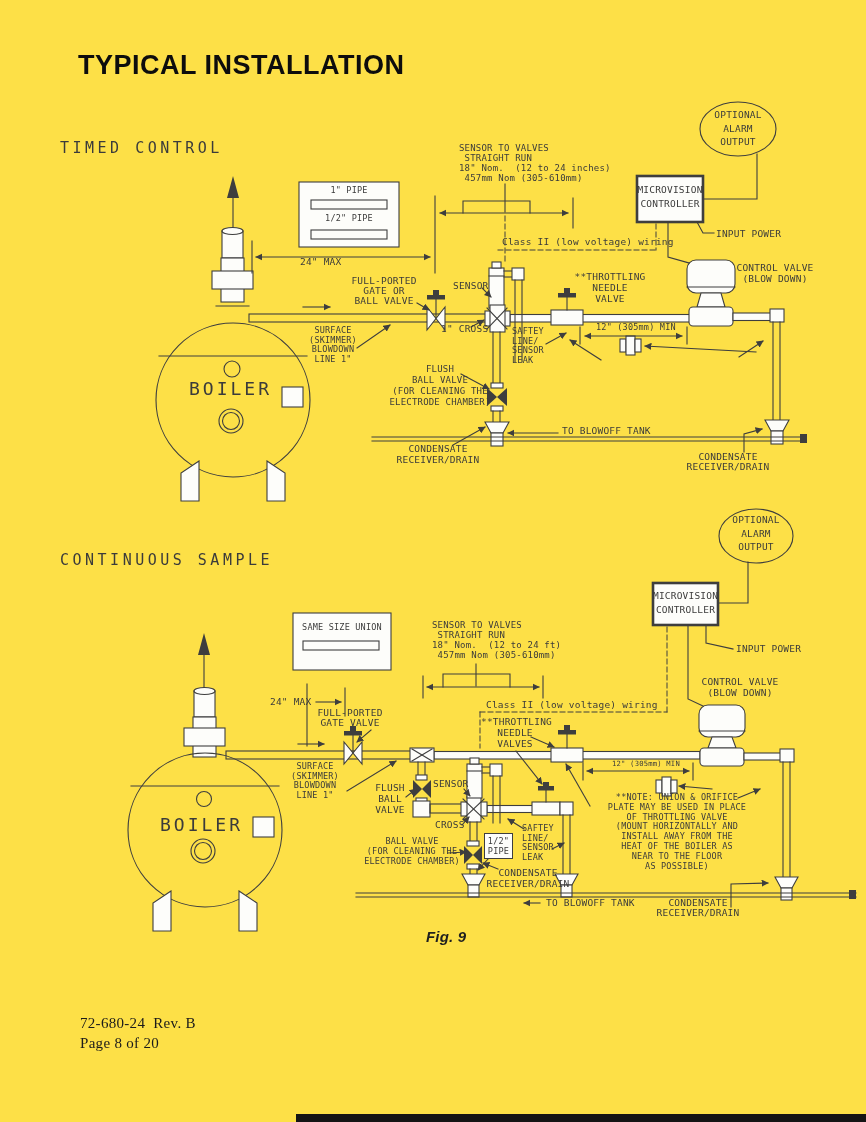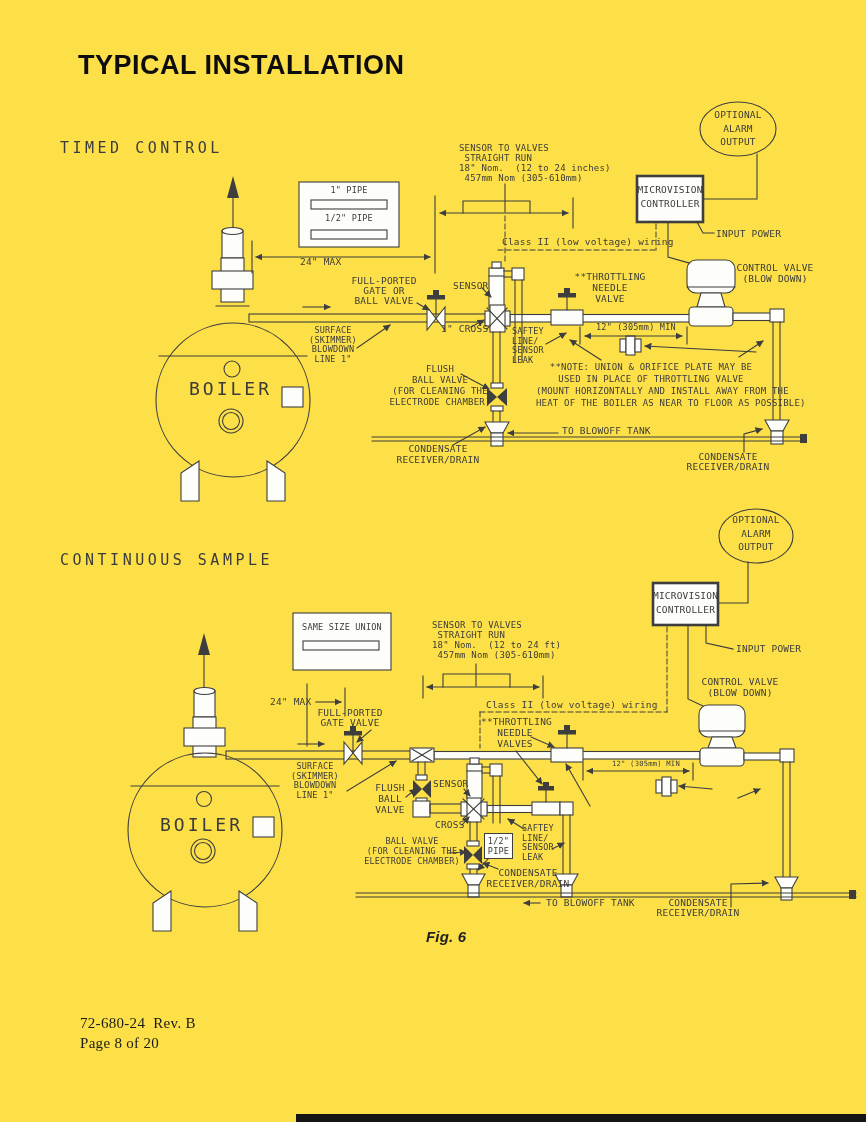--- a/index.html
+++ b/index.html
@@ -364,10 +364,6 @@
 BALL VALVE
 (FOR CLEANING THE
 ELECTRODE CHAMBER)</div>
-<div class="lbl c lh12" style="left:536px;top:361px;width:230px;font-size:9px">**NOTE: UNION &amp; ORIFICE PLATE MAY BE
-USED IN PLACE OF THROTTLING VALVE
-(MOUNT HORIZONTALLY AND INSTALL AWAY FROM THE
-HEAT OF THE BOILER AS NEAR TO FLOOR AS POSSIBLE)</div>
 <div class="lbl" style="left:562px;top:426px">TO BLOWOFF TANK</div>
 <div class="lbl c lh11" style="left:393px;top:443px;width:90px">CONDENSATE
 RECEIVER/DRAIN</div>

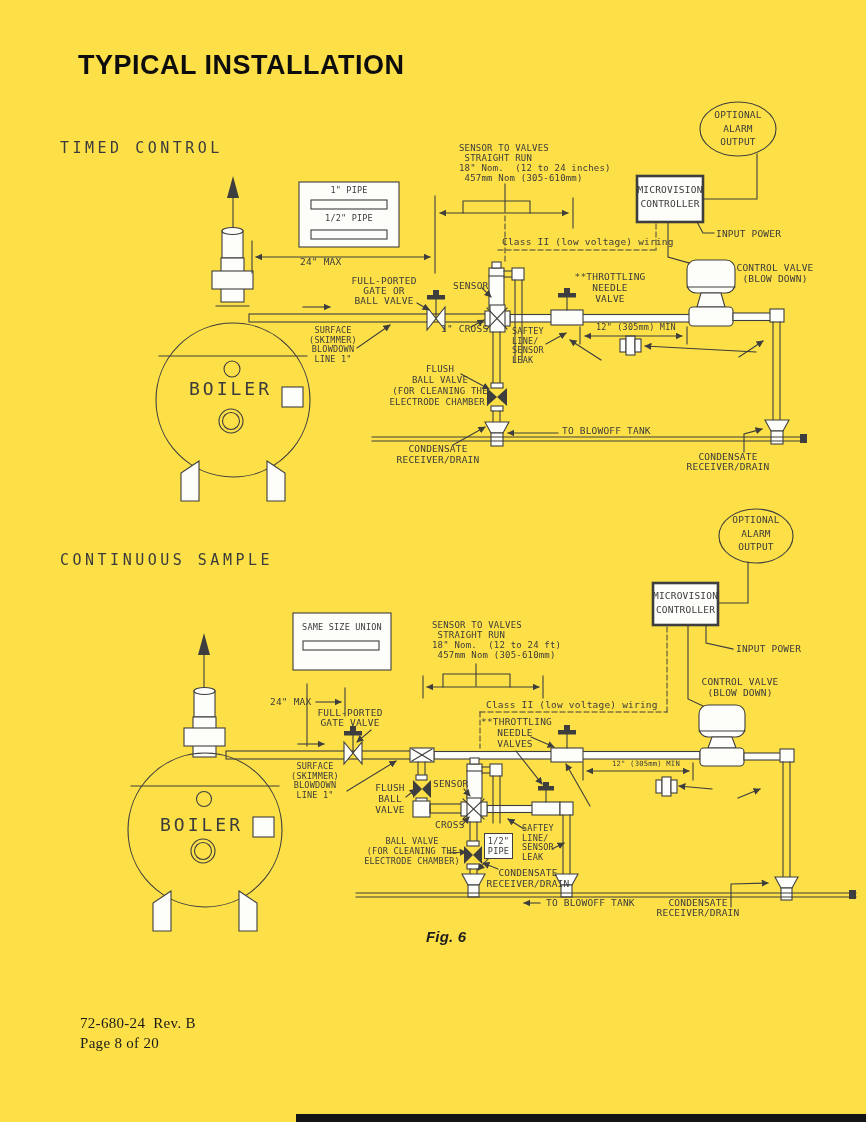--- a/index.html
+++ b/index.html
@@ -411,6 +411,14 @@
 LINE/
 SENSOR
 LEAK</div>
+<div class="lbl c s8" style="left:598px;top:793px;width:158px;line-height:9.8px">**NOTE: UNION &amp; ORIFICE
+PLATE MAY BE USED IN PLACE
+OF THROTTLING VALVE
+(MOUNT HORIZONTALLY AND
+INSTALL AWAY FROM THE
+HEAT OF THE BOILER AS
+NEAR TO THE FLOOR
+AS POSSIBLE)</div>
 <div class="lbl c lh11" style="left:482px;top:867px;width:92px">CONDENSATE
 RECEIVER/DRAIN</div>
 <div class="lbl" style="left:546px;top:898px">TO BLOWOFF TANK</div>

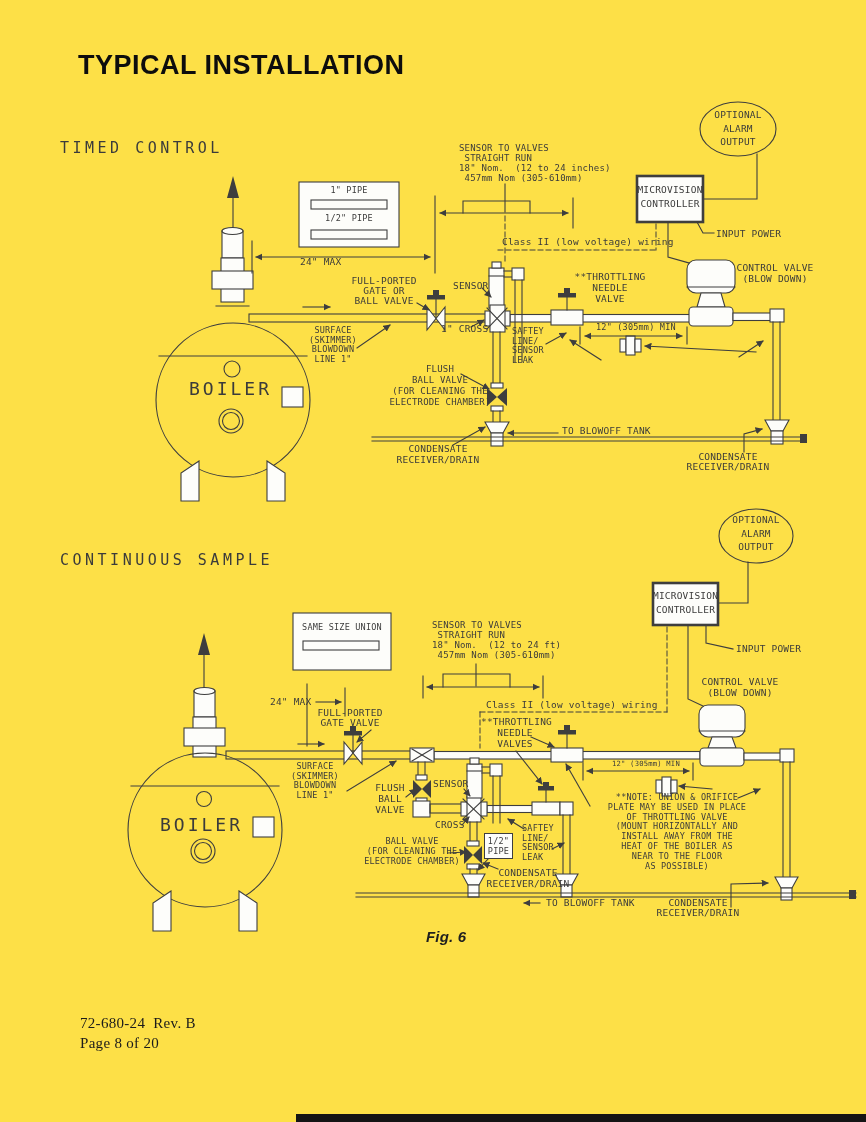--- a/index.html
+++ b/index.html
@@ -426,7 +426,7 @@
 RECEIVER/DRAIN</div>
 <div class="lbl big" style="left:160px;top:820px">BOILER</div>
 
-<div class="lbl cap" style="left:426px;top:932px">Fig. 6</div>
+<div class="lbl cap" style="left:426px;top:932px">Fig. 9</div>
 <div class="lbl ft" style="left:80px;top:1018px">72-680-24  Rev. B</div>
 <div class="lbl ft" style="left:80px;top:1038px">Page 8 of 20</div>
 

